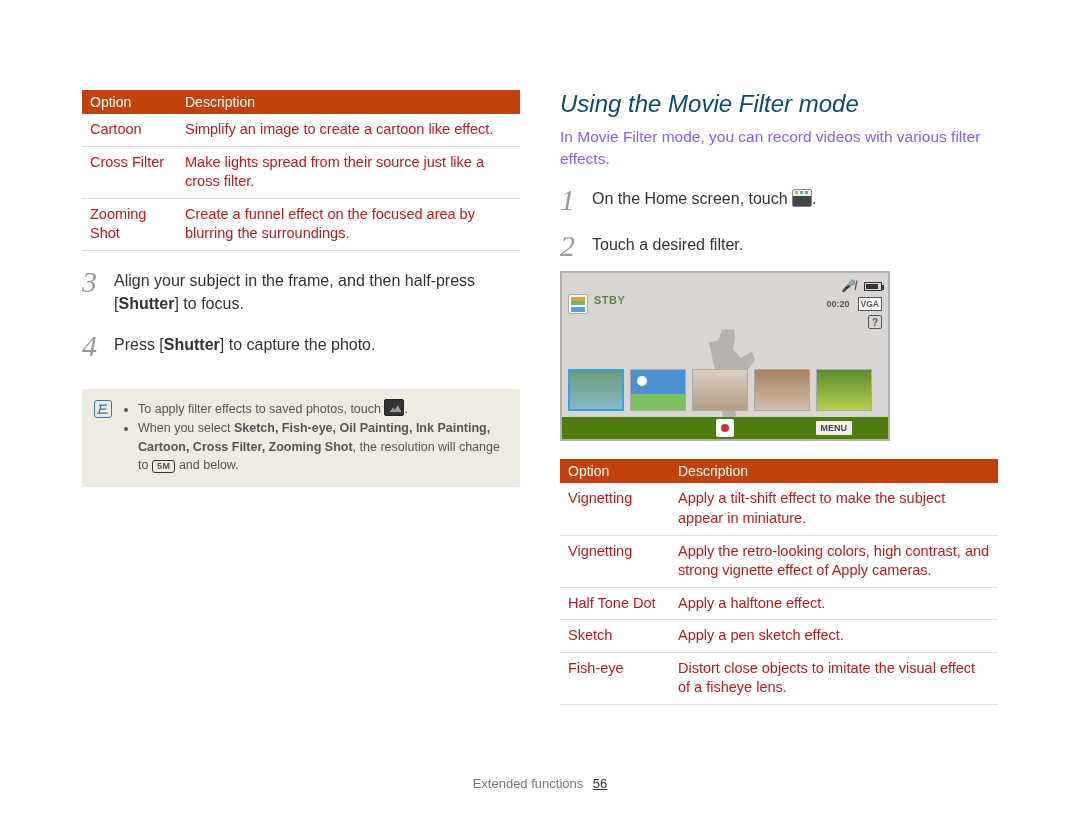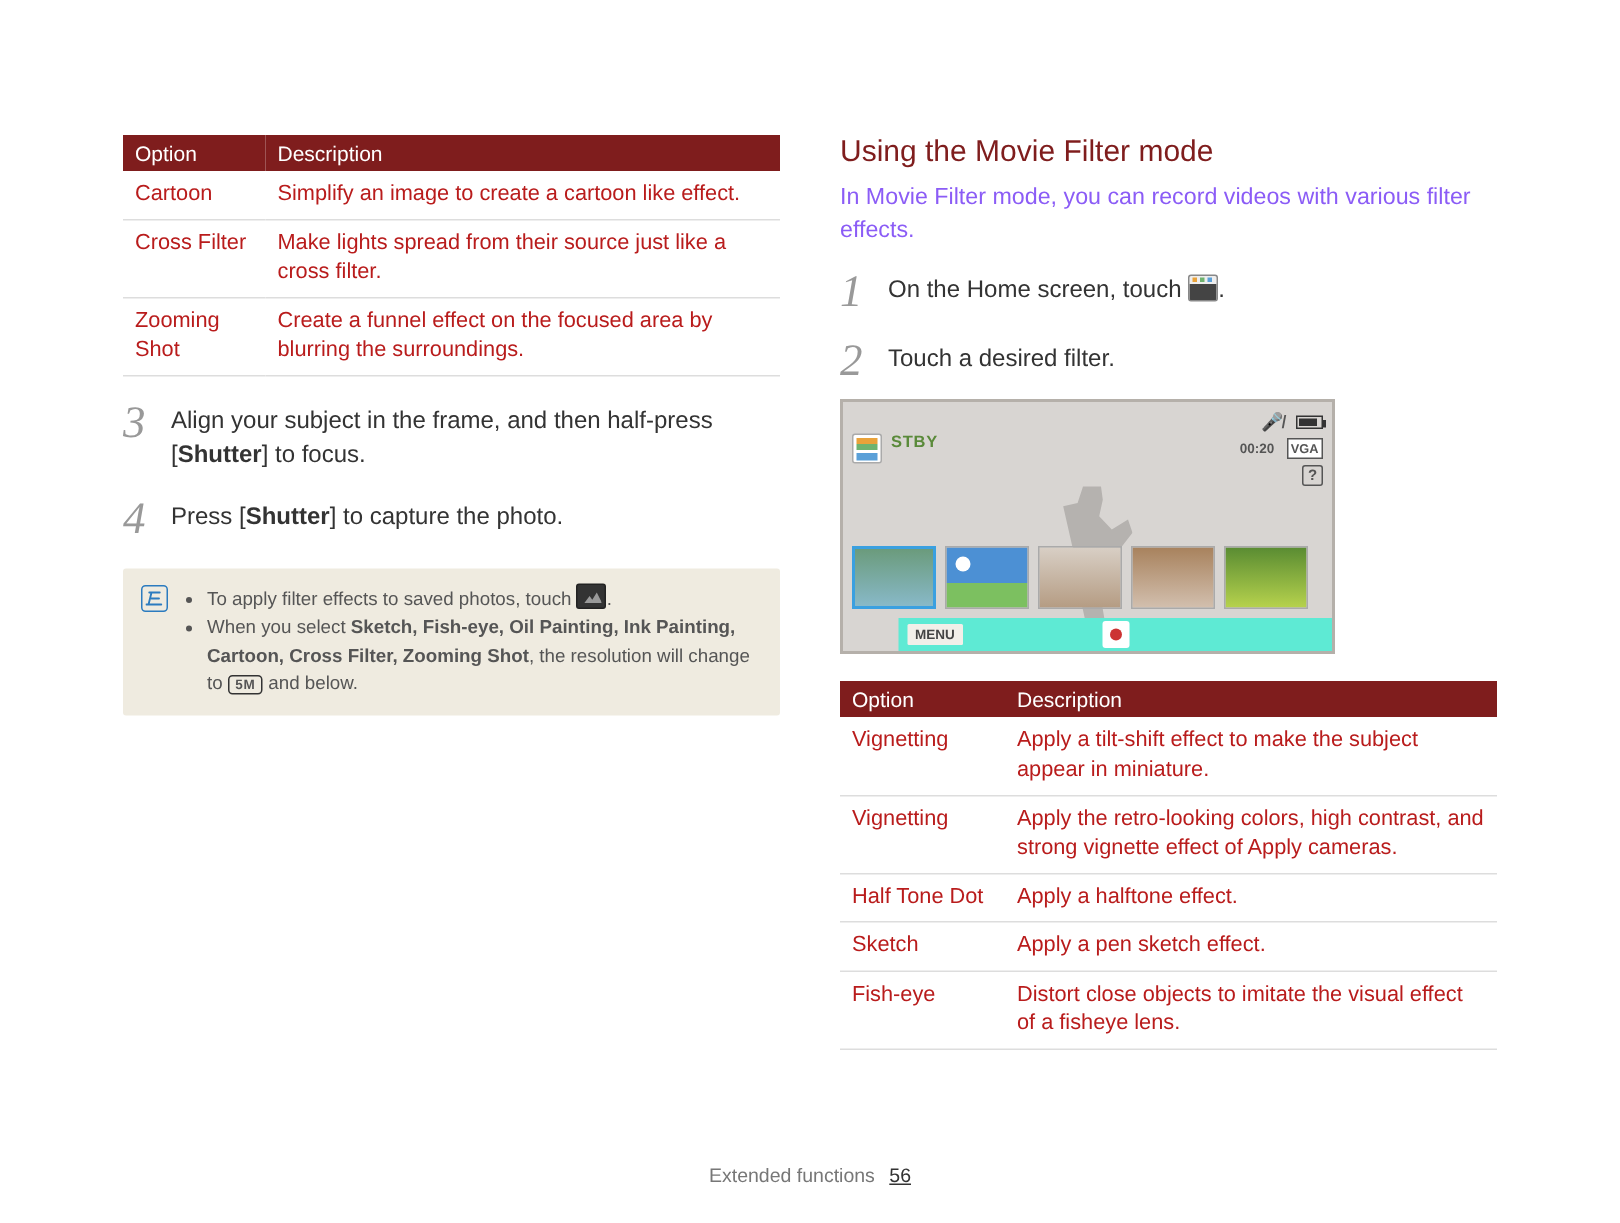--- a/index.html
+++ b/index.html
@@ -40,7 +40,7 @@
     font-size: 14.5px;
   }
   table.opt th {
-    background: #7f1d1d;
+    background: #c2410c;
     color: #fff;
     text-align: left;
     font-weight: 400;

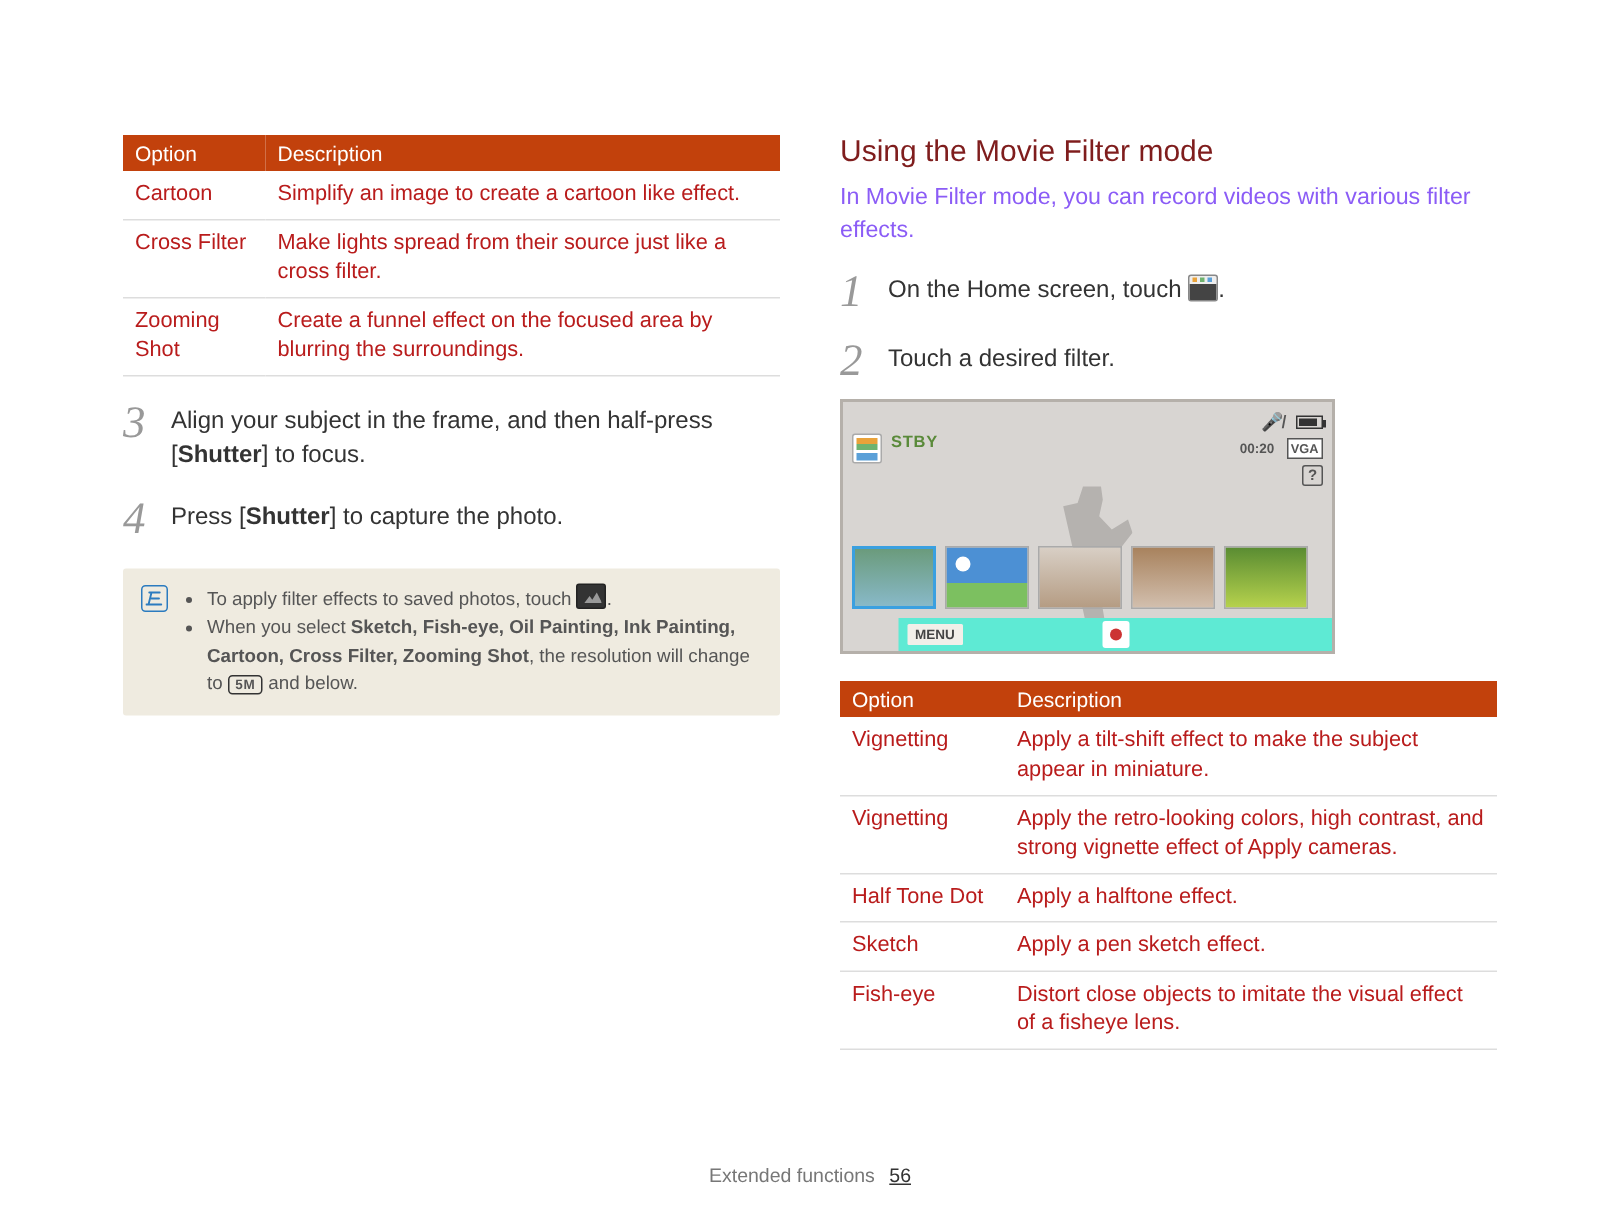--- a/index.html
+++ b/index.html
@@ -120,10 +120,11 @@
   }
   
   .h2 {
-    color: #7f1d1d;
-    font-size: 20px;
+    color: #0c4a6e;
+    font-size: 24px;
     font-weight: 400;
     margin-bottom: 8px;
+    font-style: italic;
   }
   .intro {
     font-size: 15.5px;

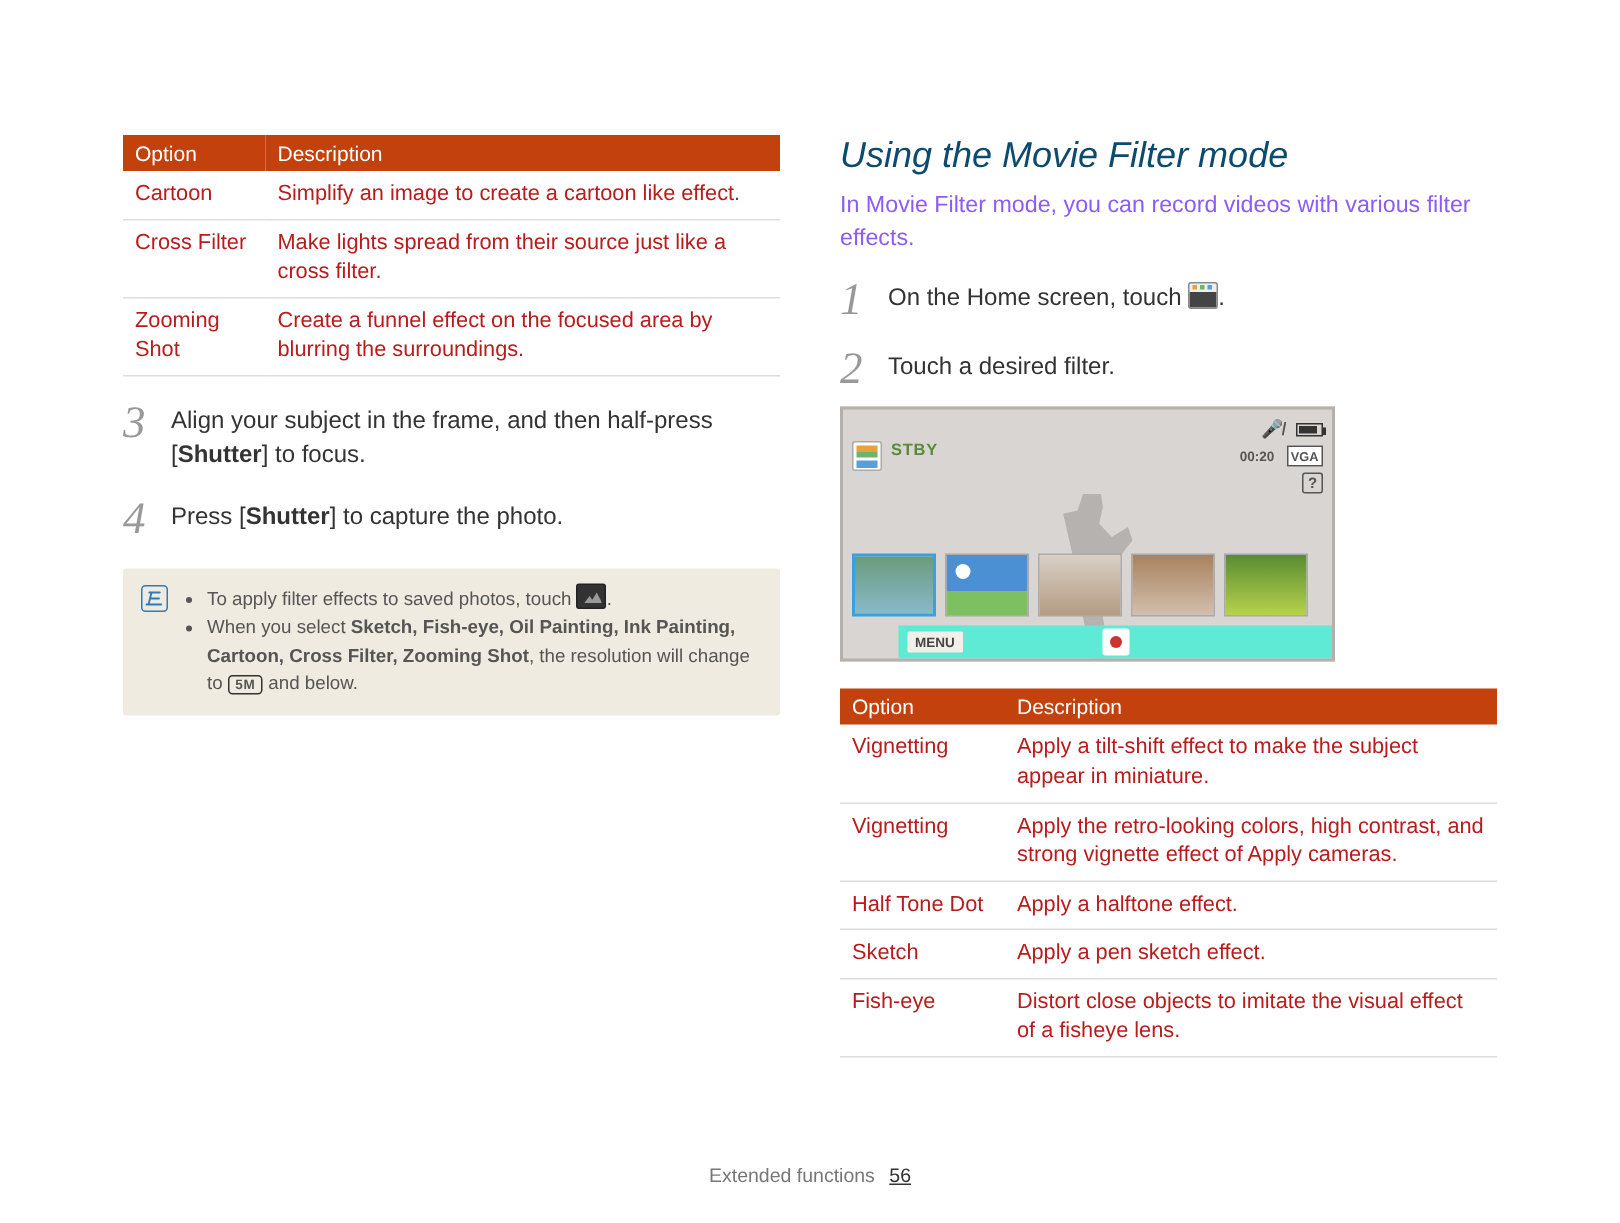--- a/index.html
+++ b/index.html
@@ -77,7 +77,7 @@
   .stepbody b { font-weight: 700; }
   
   .note {
-    margin-top: 18px;
+    margin-top: 28px;
     background: #efebe0;
     border-radius: 2px;
     padding: 10px 12px 12px 12px;

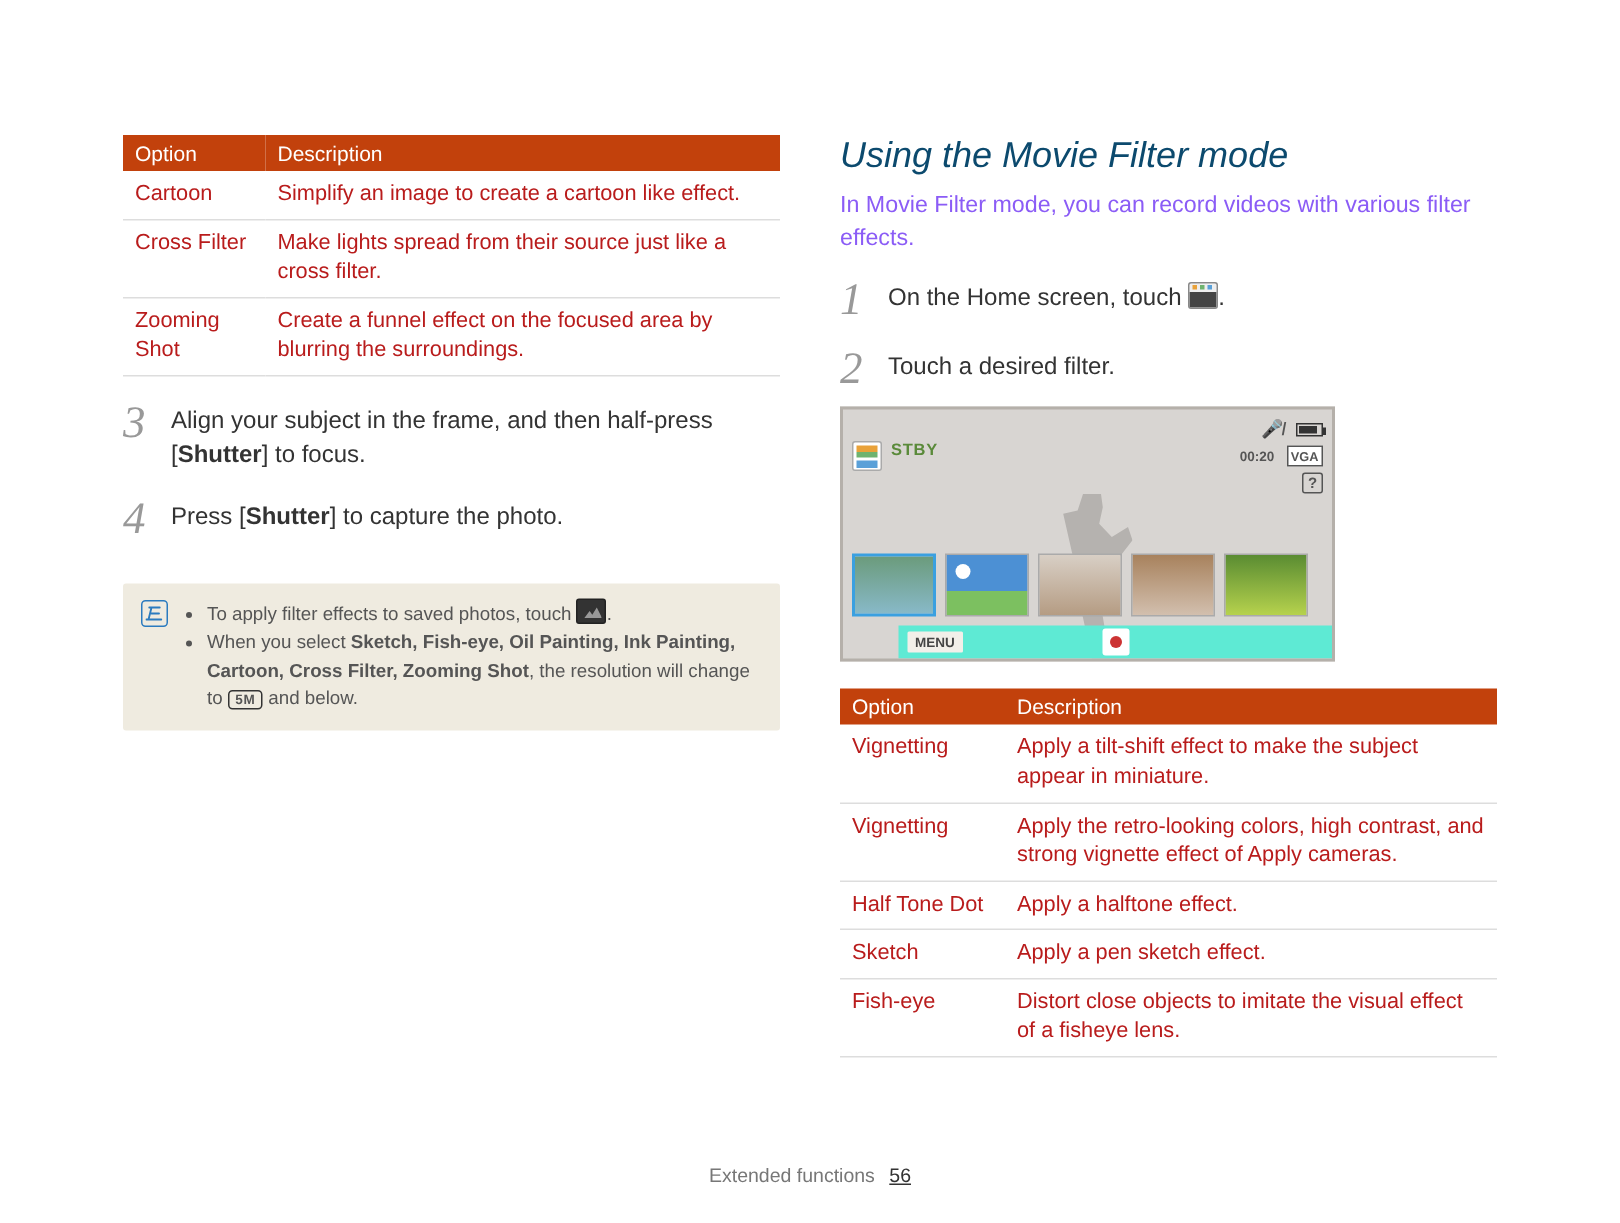--- a/index.html
+++ b/index.html
@@ -291,12 +291,11 @@
     position: absolute;
     left: 0; right: 0; bottom: 0;
     height: 22px;
-    background: #5eead4;
-    display: flex;
-    align-items: center;
-    justify-content: flex-start;
+    background: #4d7c0f;
+    display: flex;
+    align-items: center;
+    justify-content: flex-end;
     padding: 0 6px;
-    margin-left: 37px;
   }
   .menu-btn {
     background: #f2efe9;

